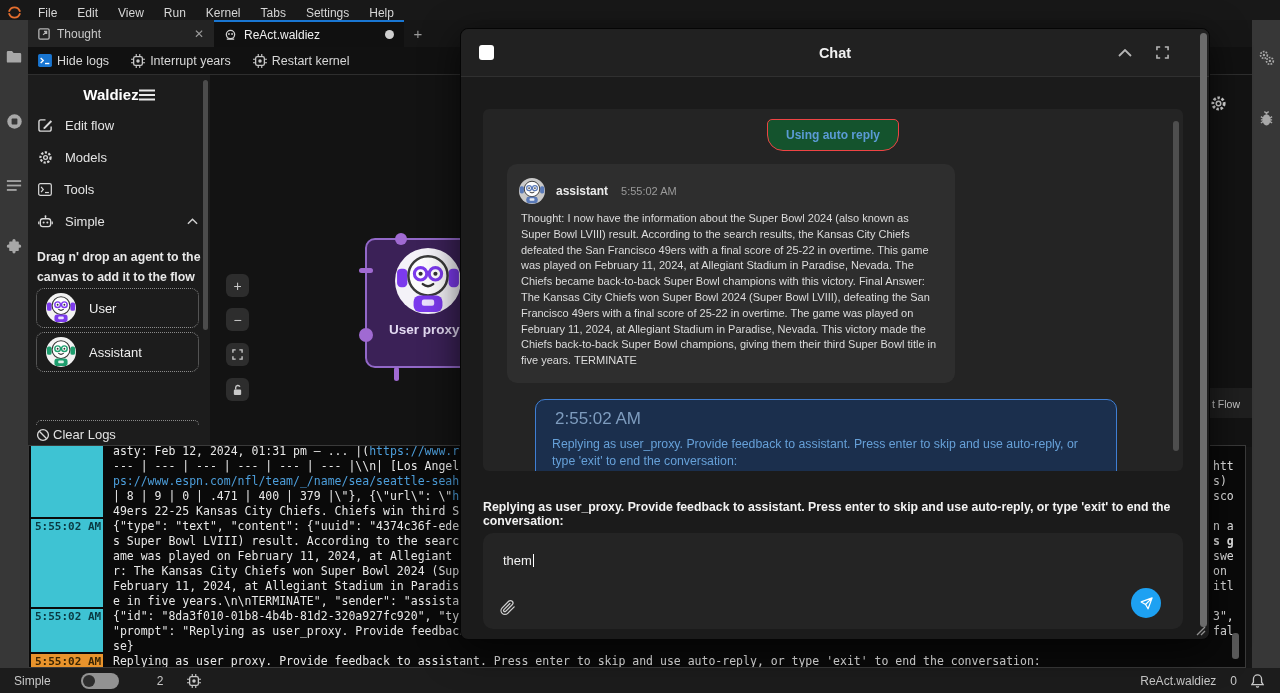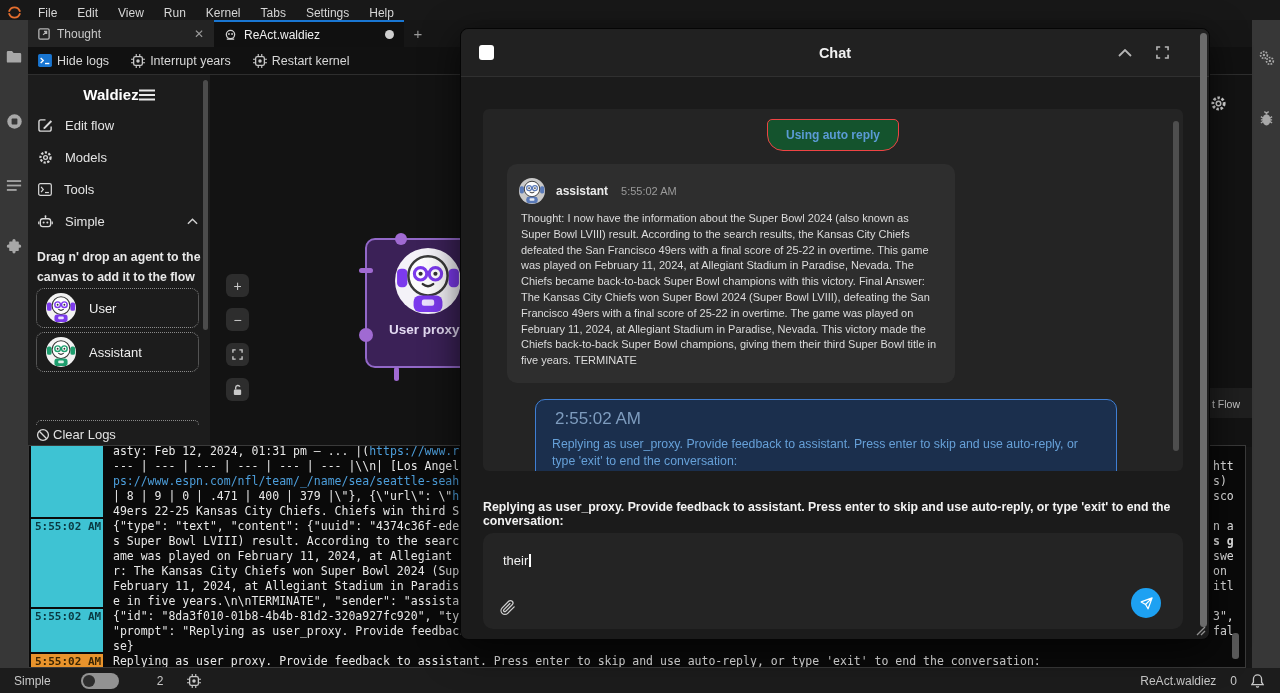--- a/index.html
+++ b/index.html
@@ -492,7 +492,7 @@
   <div class="prompt-label">Replying as user_proxy. Provide feedback to assistant. Press enter to skip and use auto-reply, or type 'exit' to end the conversation:</div>
 
   <div class="inputbox">
-    <div class="input-text"><span>their</span><span class="caret"></span></div>
+    <div class="input-text"><span>them</span><span class="caret"></span></div>
     <div class="clip-btn">
       <svg width="17" height="17" viewBox="0 0 24 24">
           <path d="M21.44 11.05 12.25 20.24a5.5 5.5 0 0 1-7.78-7.78L13.66 3.27a3.5 3.5 0 0 1 4.95 4.95l-9.2 9.19a1.75 1.75 0 0 1-2.47-2.47l8.49-8.49" fill="none" stroke="#cfcfcf" stroke-width="1.8" stroke-linecap="round"></path>

